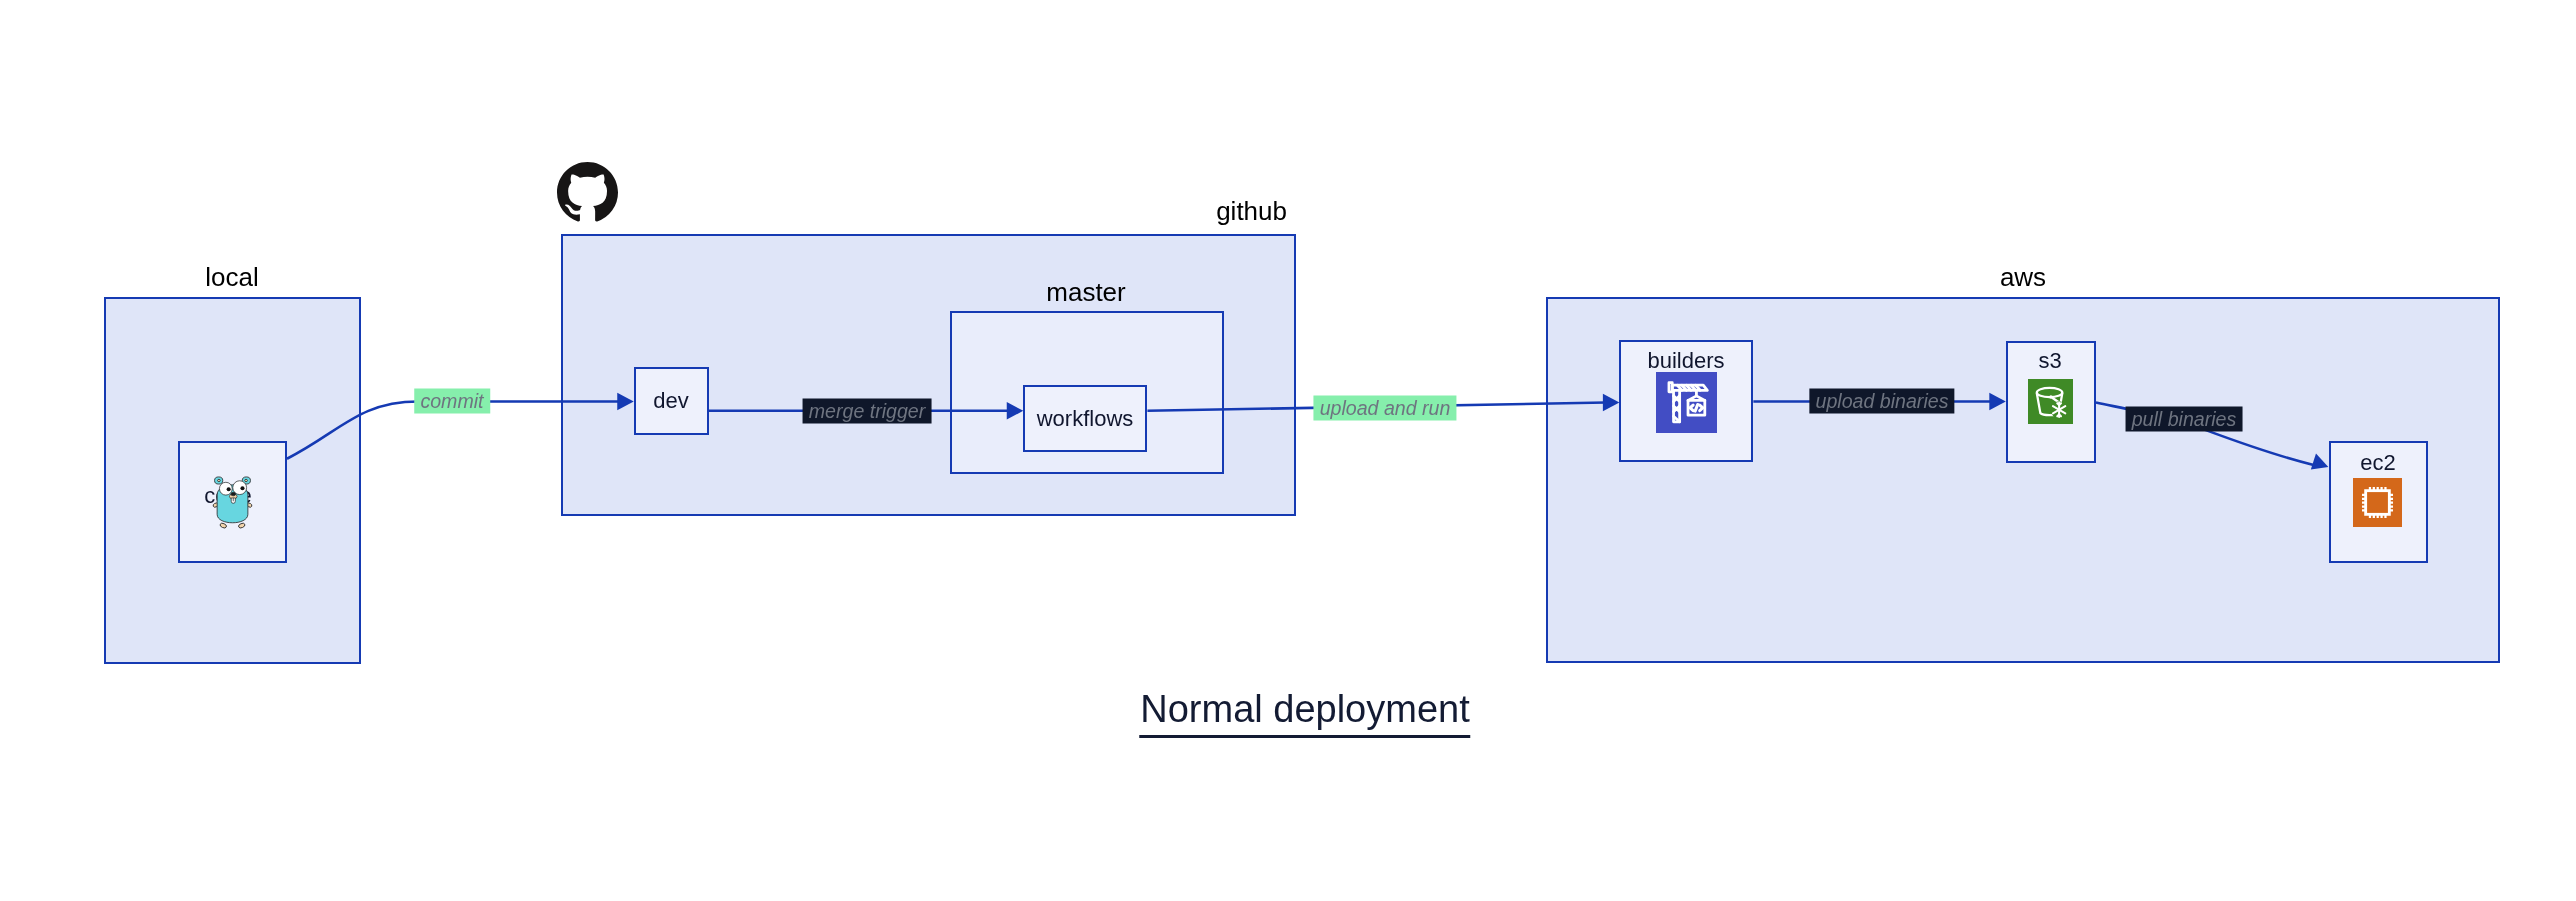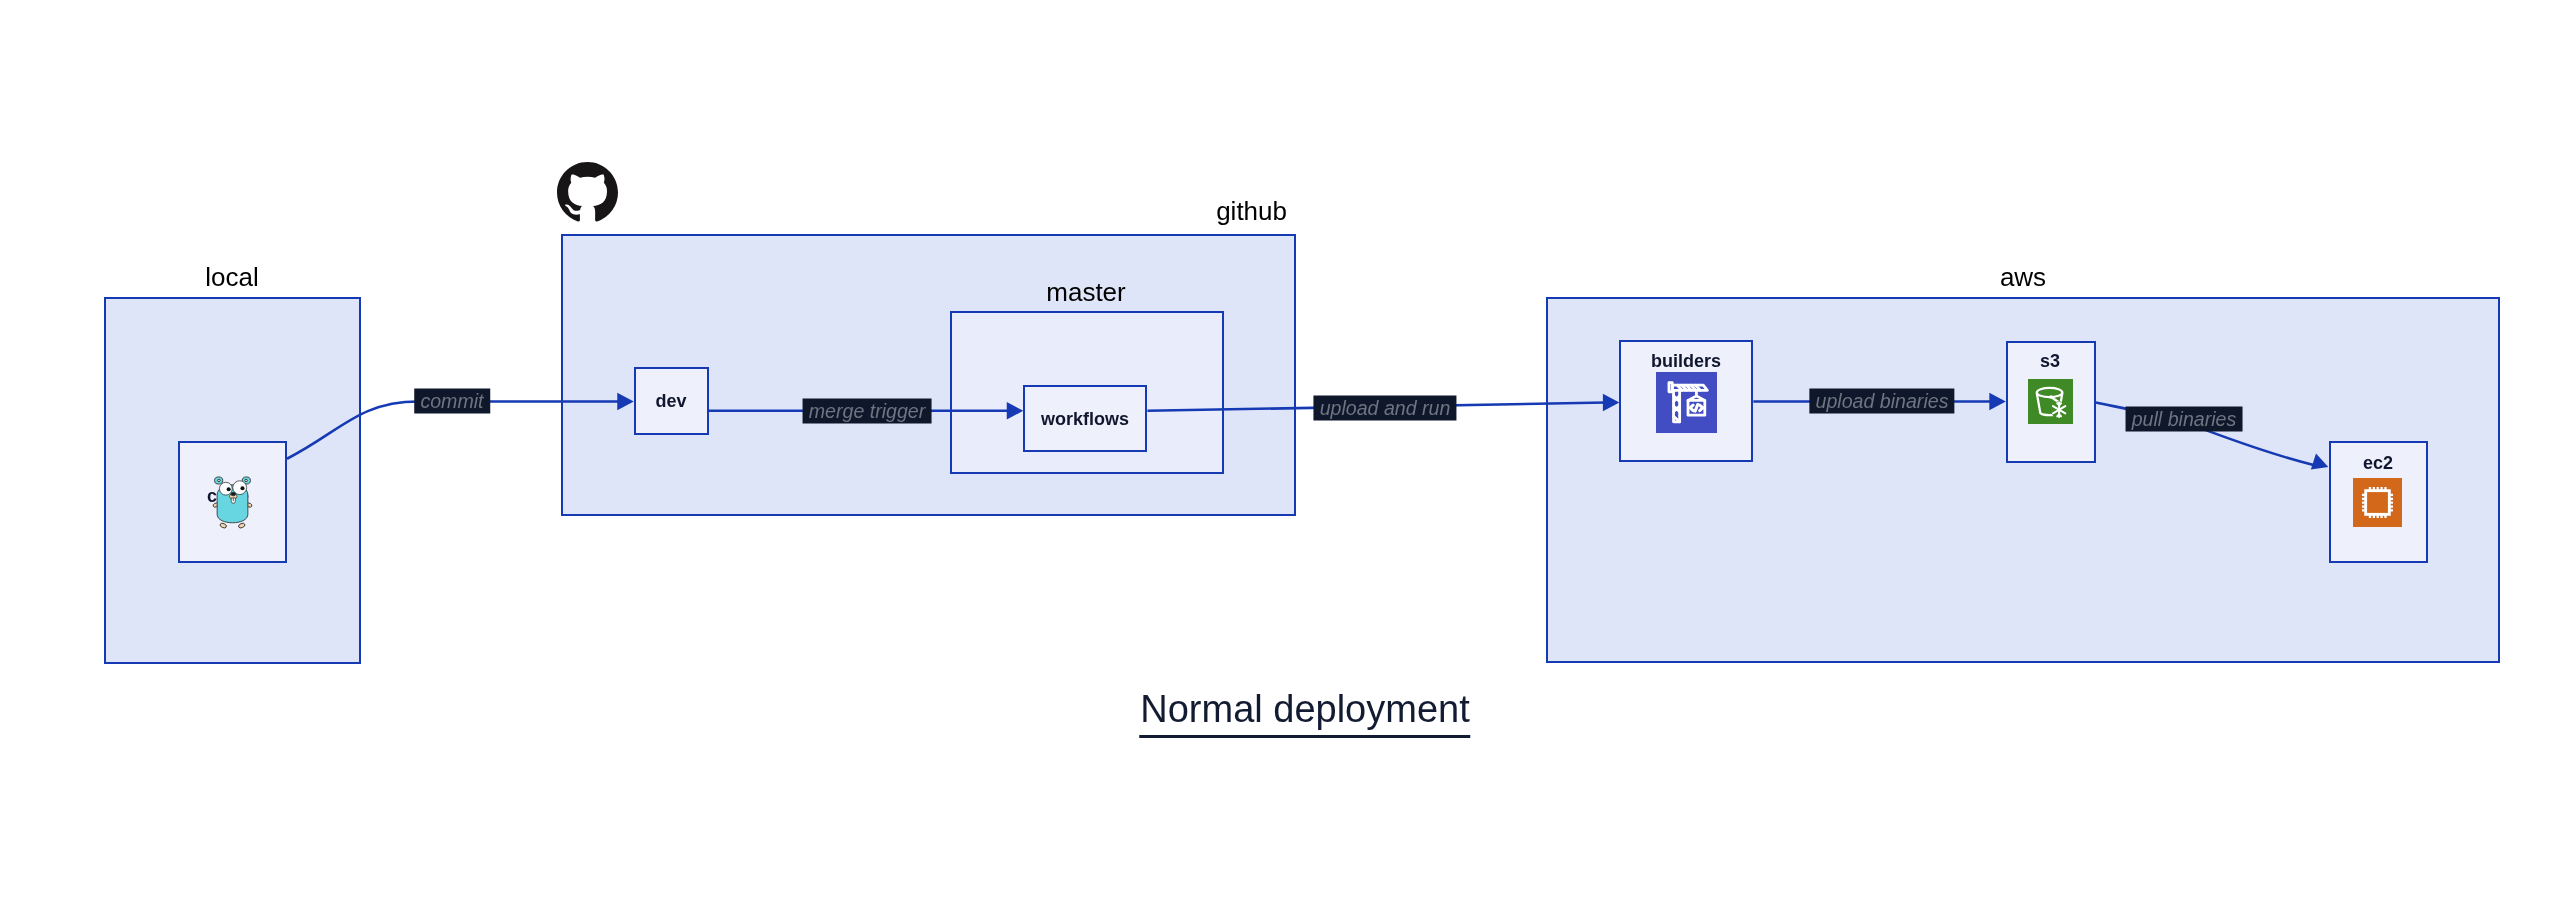--- a/index.html
+++ b/index.html
@@ -15,7 +15,7 @@
   
   .glabel{position:absolute;color:#000000;font-size:26px;font-weight:500;white-space:nowrap;}
   .glabel.center{transform:translateX(-50%);}
-  .nlabel{position:absolute;color:#10162e;font-size:18px;font-weight:700;white-space:nowrap;transform:translate(-50%,-50%);}
+  .nlabel{position:absolute;color:#10162e;font-size:22px;font-weight:400;white-space:nowrap;transform:translate(-50%,-50%);}
   .elabel{position:absolute;color:#6e7480;font-size:19.6px;font-style:italic;white-space:nowrap;
           transform:translate(-50%,-50%);padding:1px 6.2px;z-index:6;}
   .elabel.on-white{background:#0f172a;}

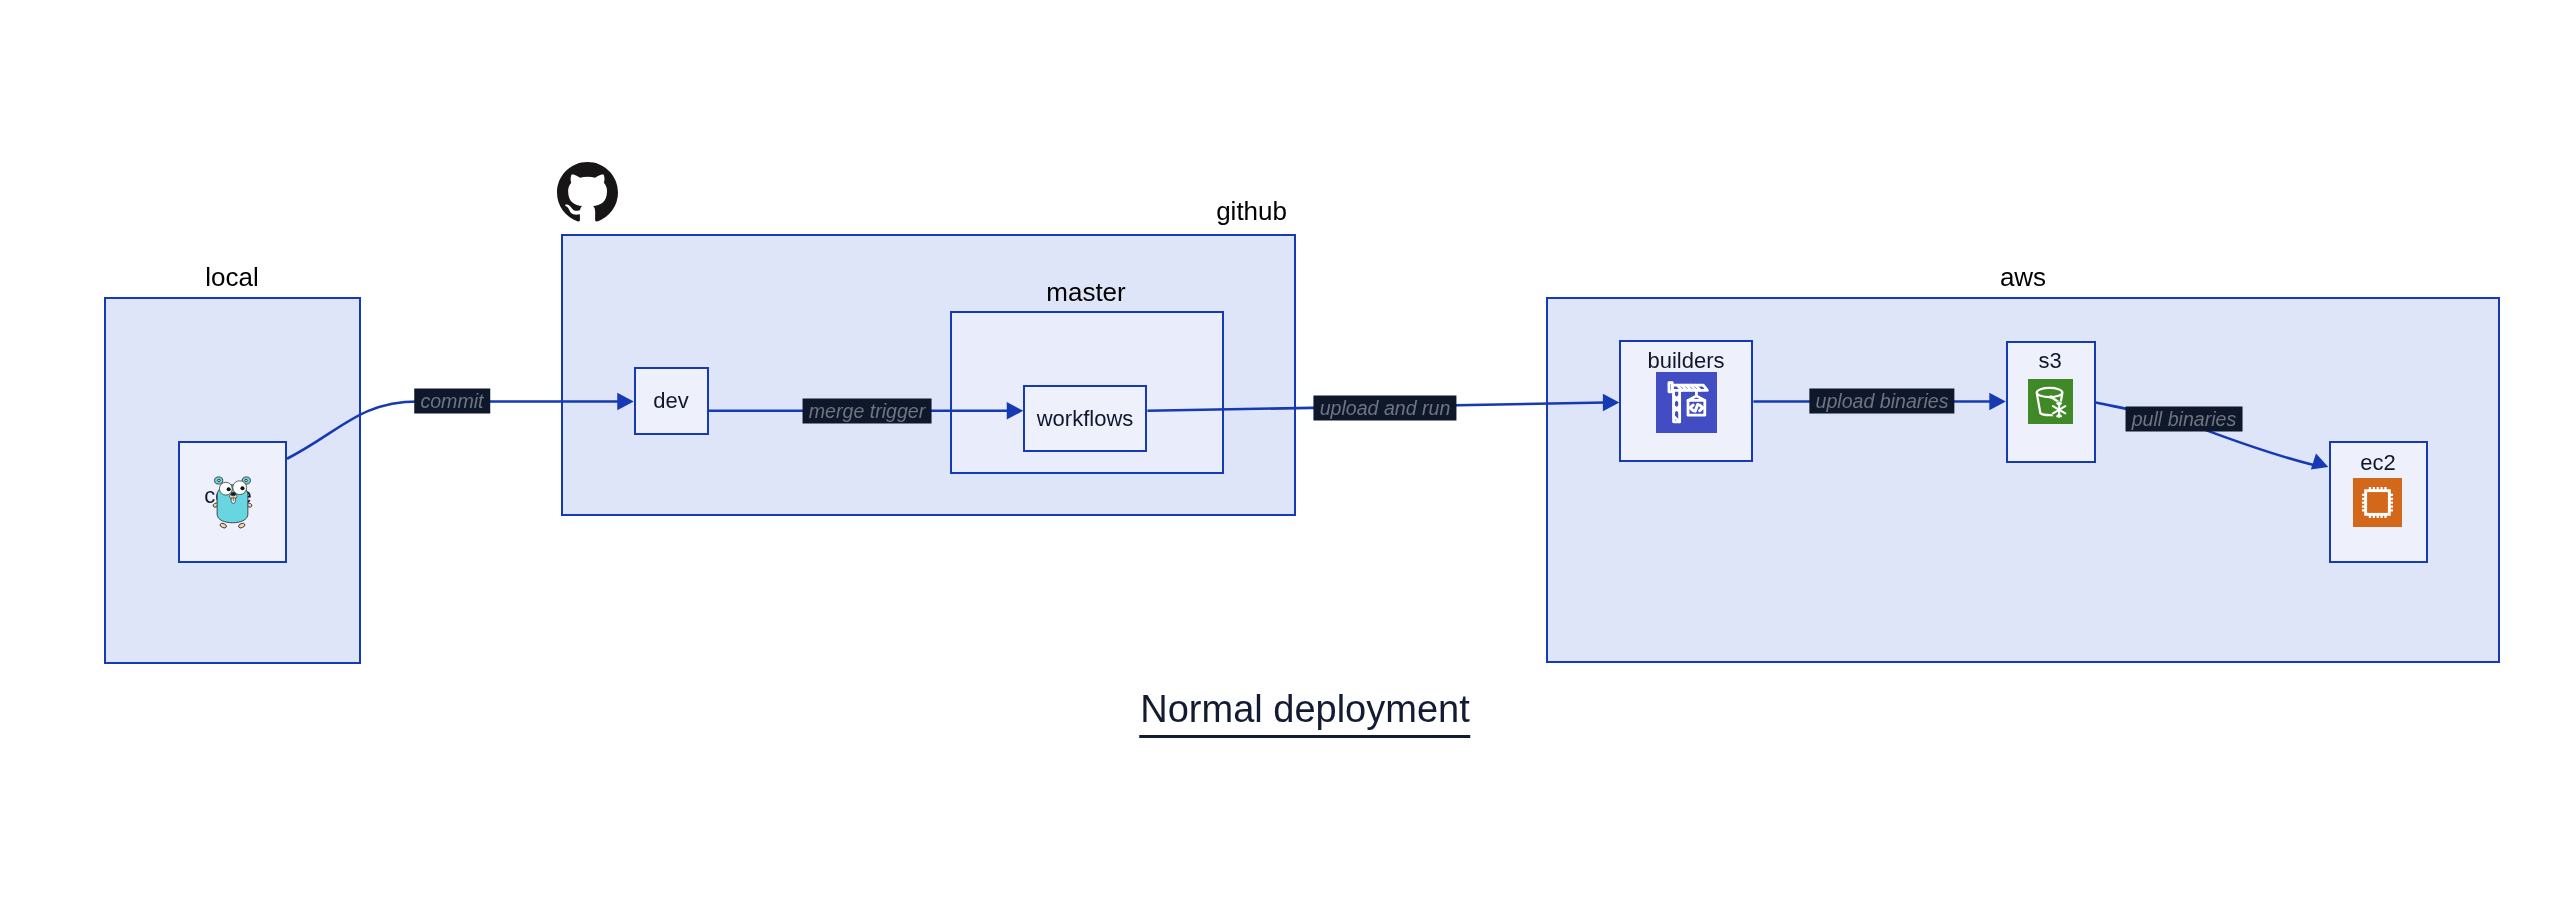--- a/index.html
+++ b/index.html
@@ -18,7 +18,7 @@
   .nlabel{position:absolute;color:#10162e;font-size:22px;font-weight:400;white-space:nowrap;transform:translate(-50%,-50%);}
   .elabel{position:absolute;color:#6e7480;font-size:19.6px;font-style:italic;white-space:nowrap;
           transform:translate(-50%,-50%);padding:1px 6.2px;z-index:6;}
-  .elabel.on-white{background:#0f172a;}
+  .elabel.on-white{background:#86efac;}
   .elabel.on-fill{background:#0f172a;}
 
   .title{position:absolute;left:1305px;top:688px;transform:translateX(-50%);

